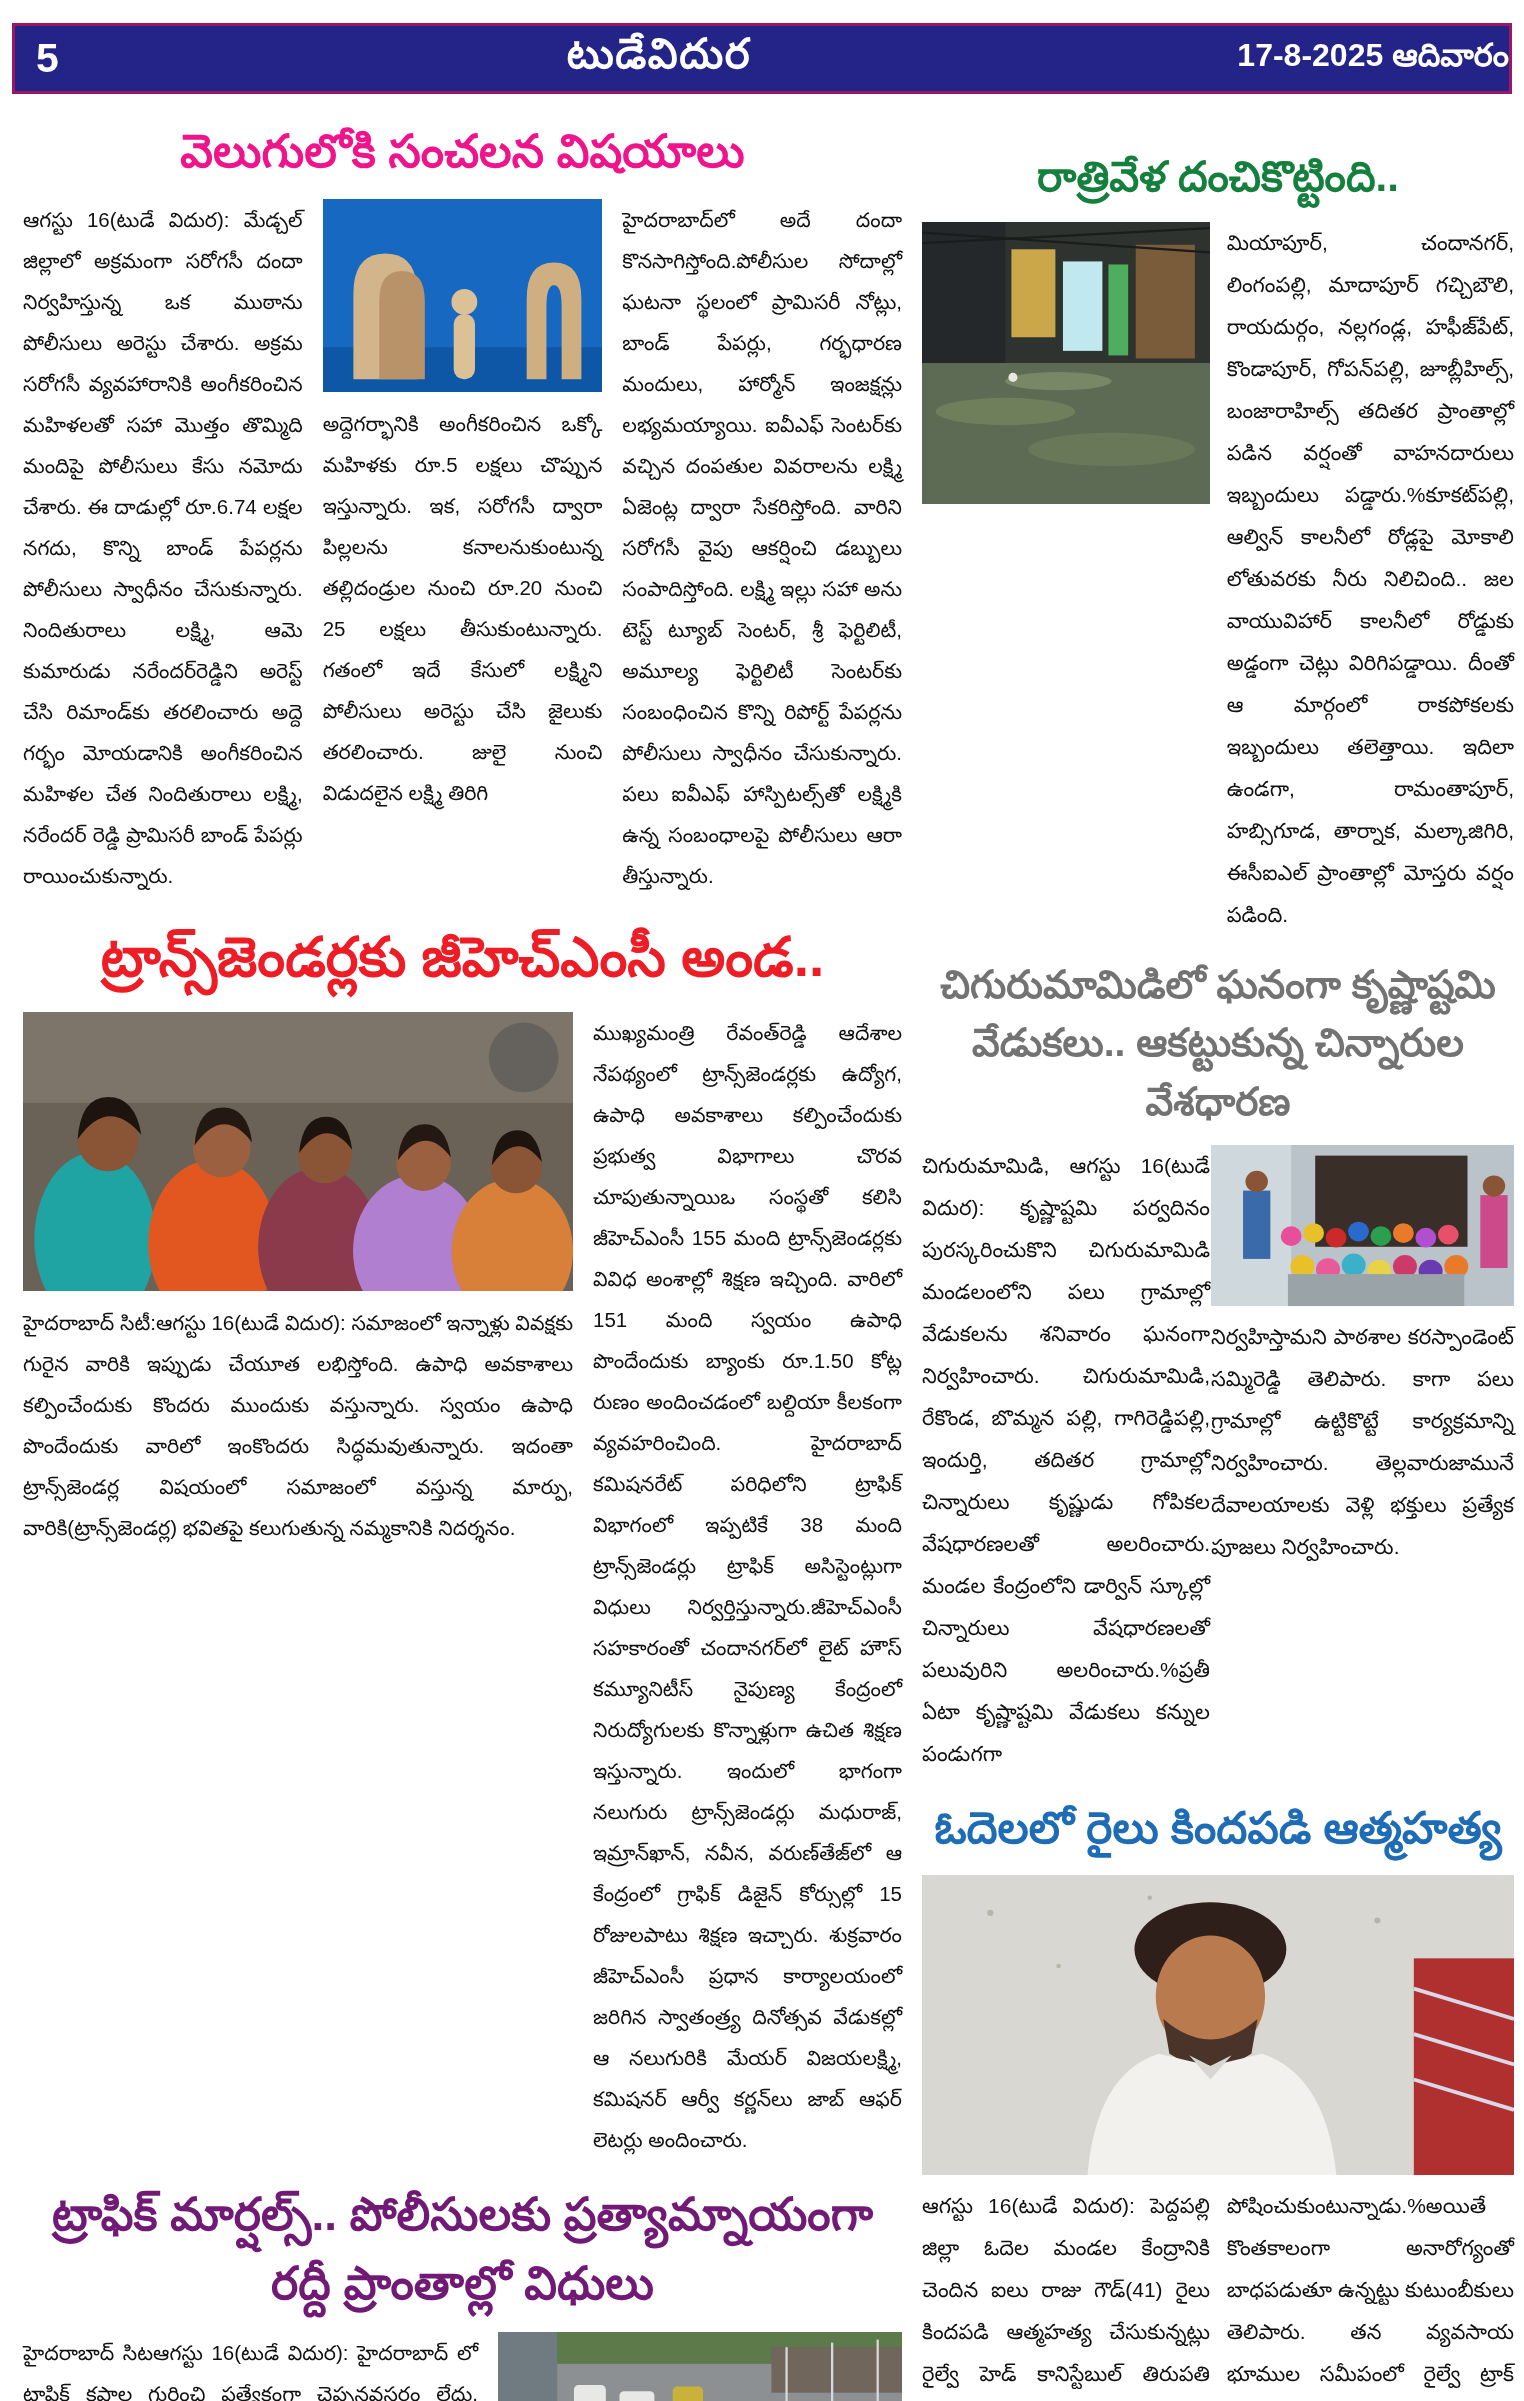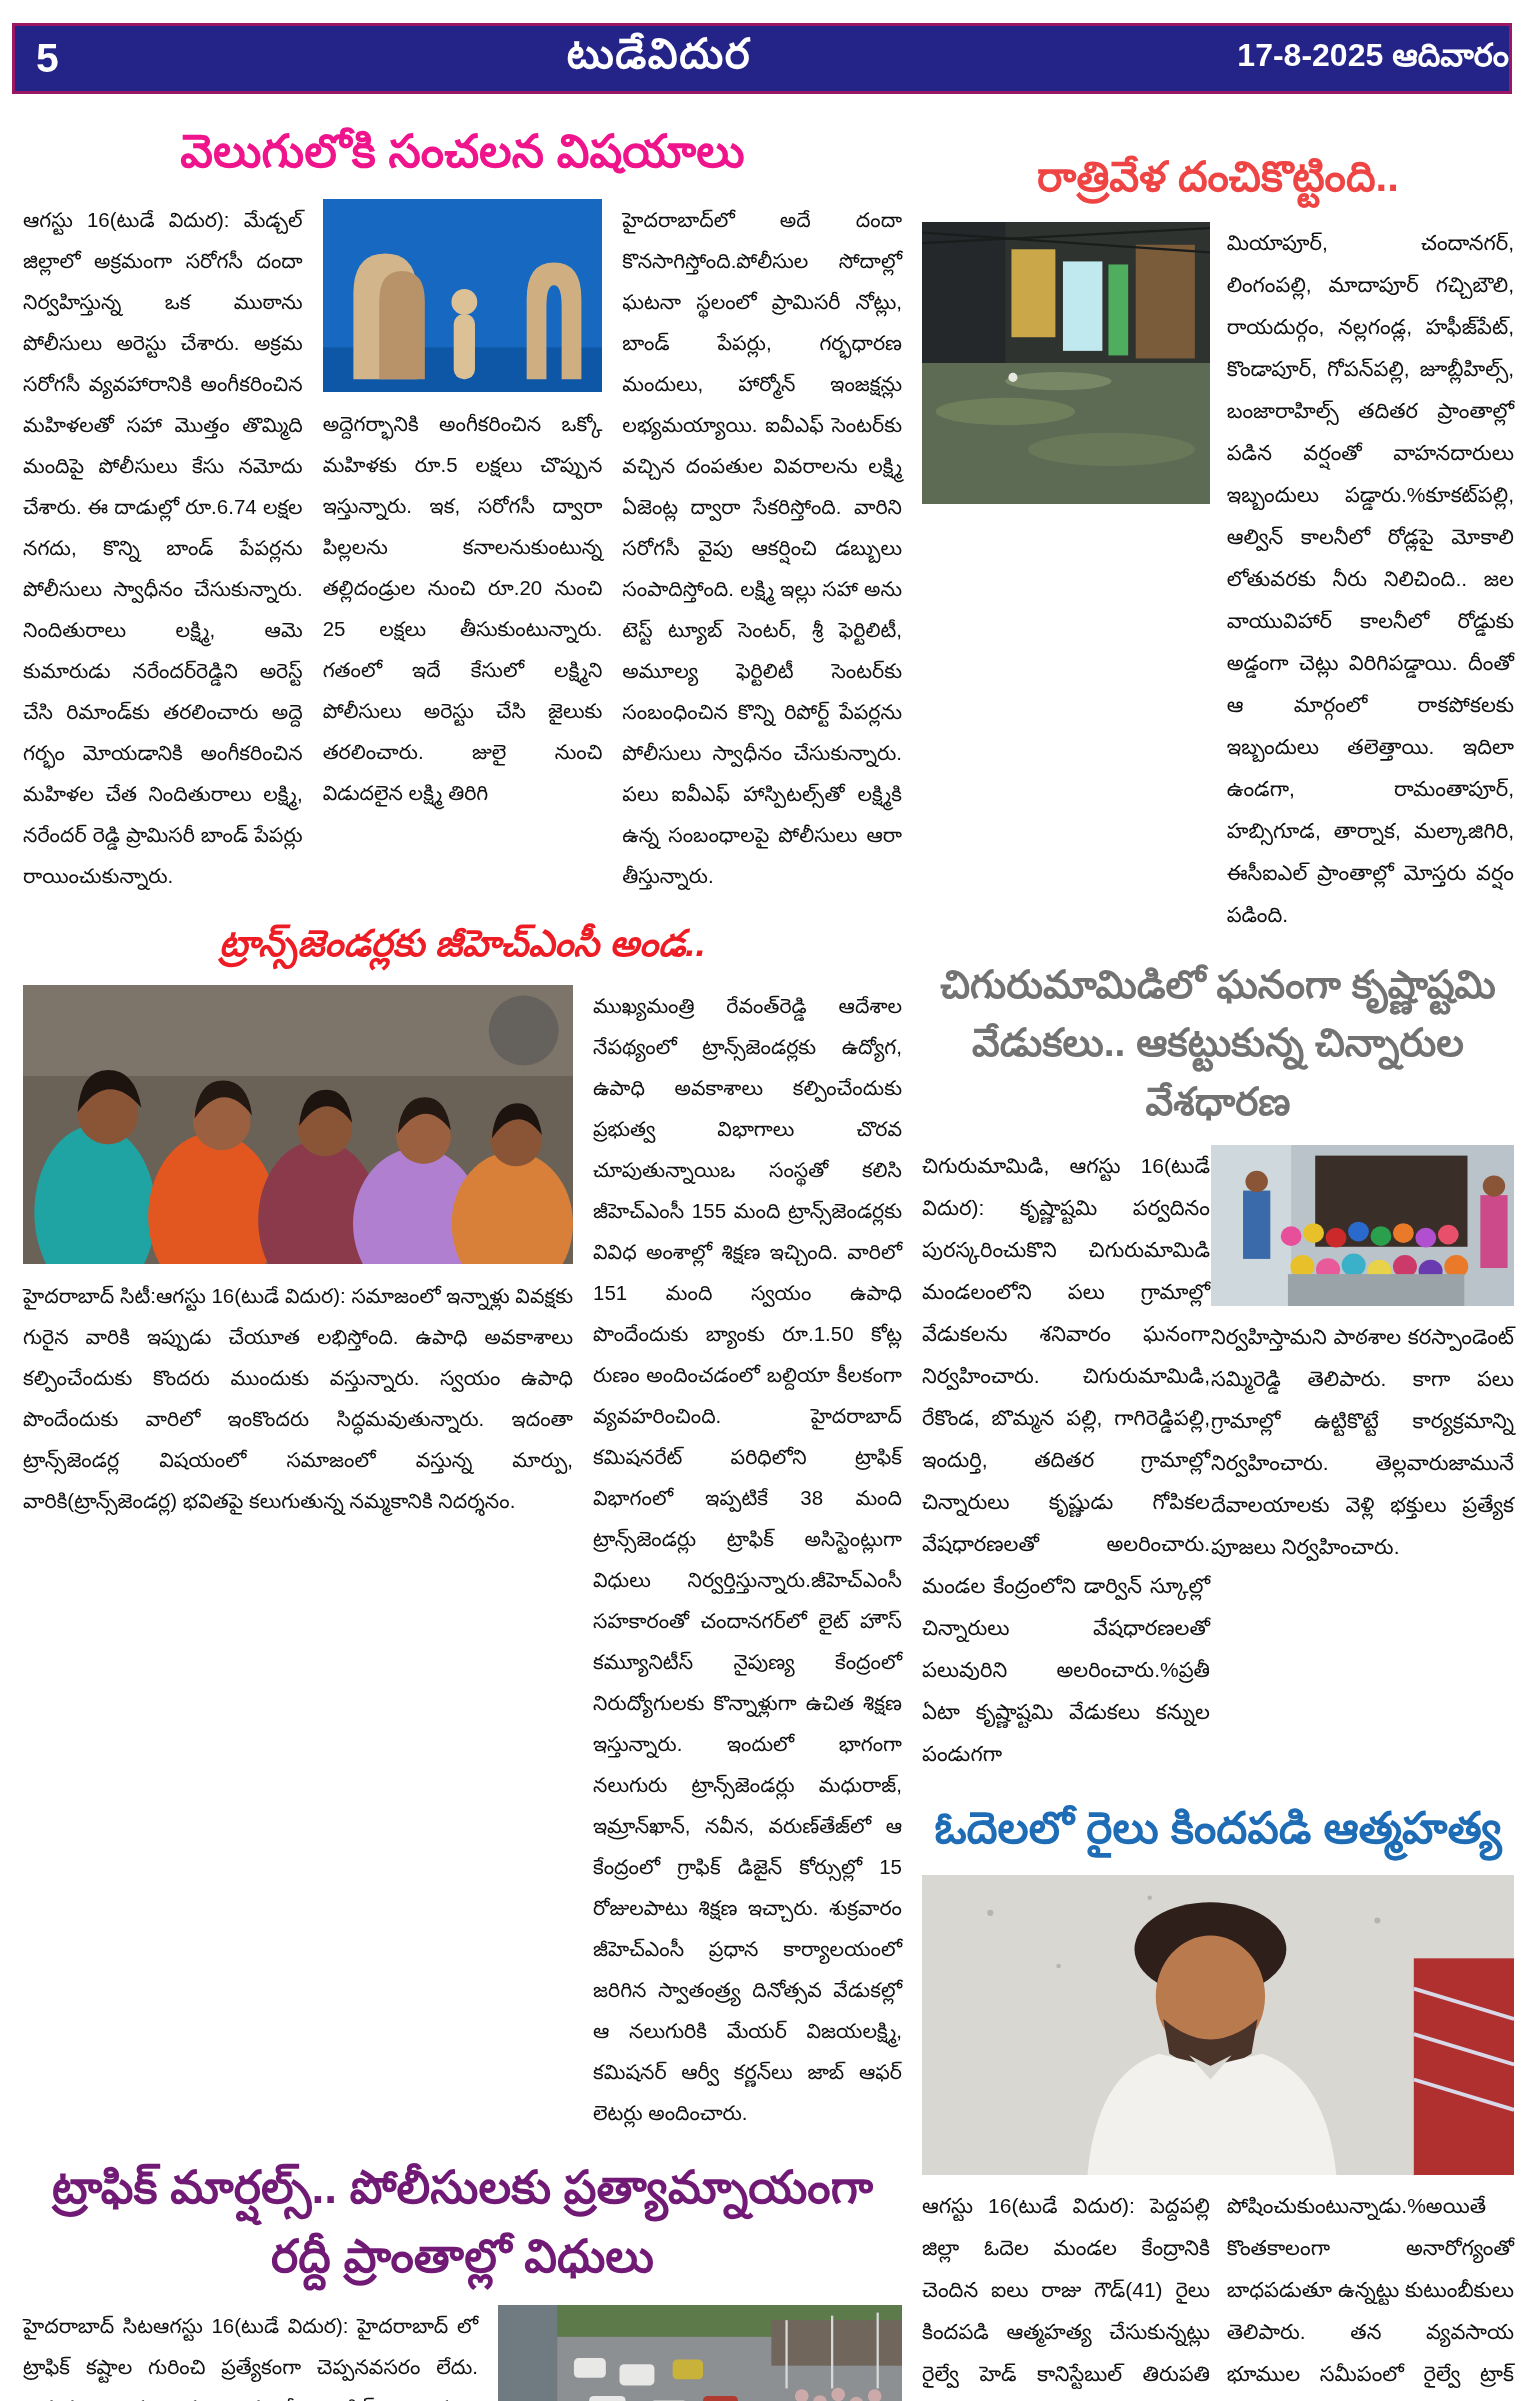--- a/index.html
+++ b/index.html
@@ -18,7 +18,7 @@
   article{margin-bottom:20px;}
   .headline{text-align:center;font-weight:bold;line-height:1.5;margin:7.6px 0 13.7px 0;}
   .hl-pink{color:#f0148c;font-size:46px;}
-  .hl-maroon{color:#ef4444;font-size:42px;margin-top:36px;}
+  .hl-maroon{color:#15803d;font-size:42px;margin-top:36px;}
   .hl-red{color:#ee1c24;font-size:37px;font-style:italic;}
   .hl-blue{color:#737373;font-size:39px;}
   .hl-steel{color:#1d6cb5;font-size:44px;}

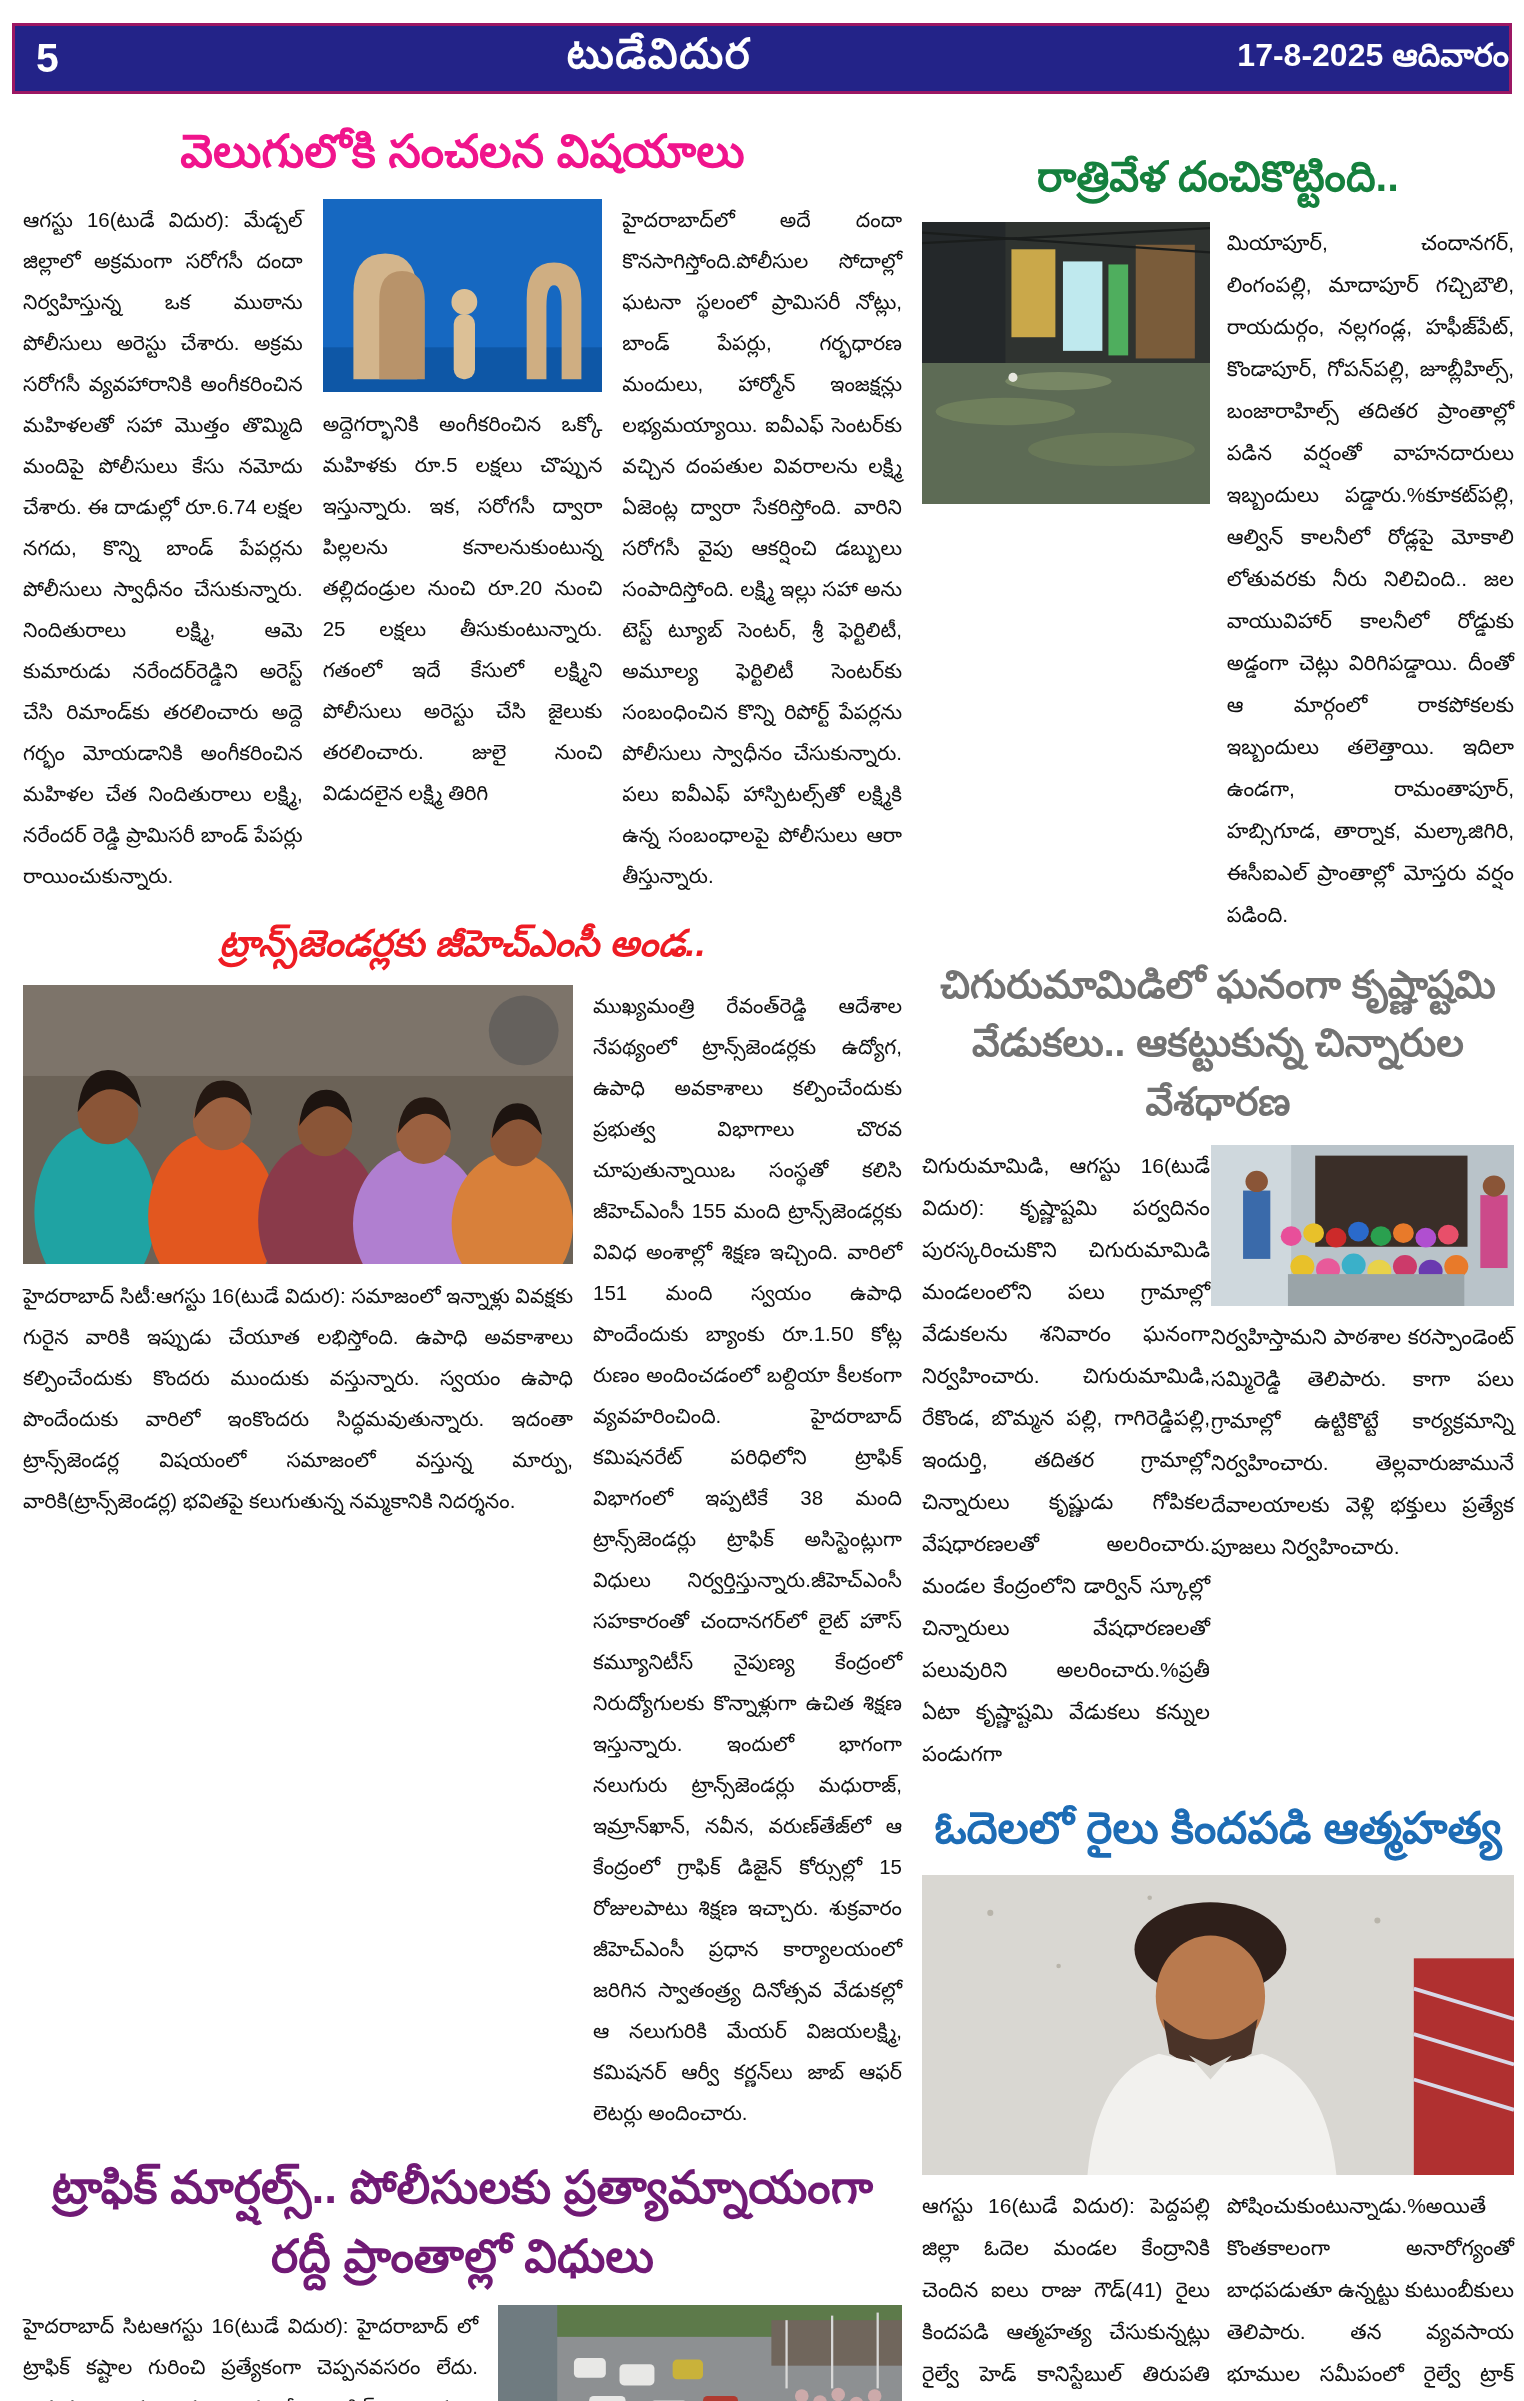--- a/index.html
+++ b/index.html
@@ -19,7 +19,7 @@
   .headline{text-align:center;font-weight:bold;line-height:1.5;margin:7.6px 0 13.7px 0;}
   .hl-pink{color:#f0148c;font-size:46px;}
   .hl-maroon{color:#15803d;font-size:42px;margin-top:36px;}
-  .hl-red{color:#ee1c24;font-size:37px;font-style:italic;}
+  .hl-red{color:#ee1c24;font-size:55px;}
   .hl-blue{color:#737373;font-size:39px;}
   .hl-steel{color:#1d6cb5;font-size:44px;}
   .hl-green{color:#701a75;font-size:46px;}

